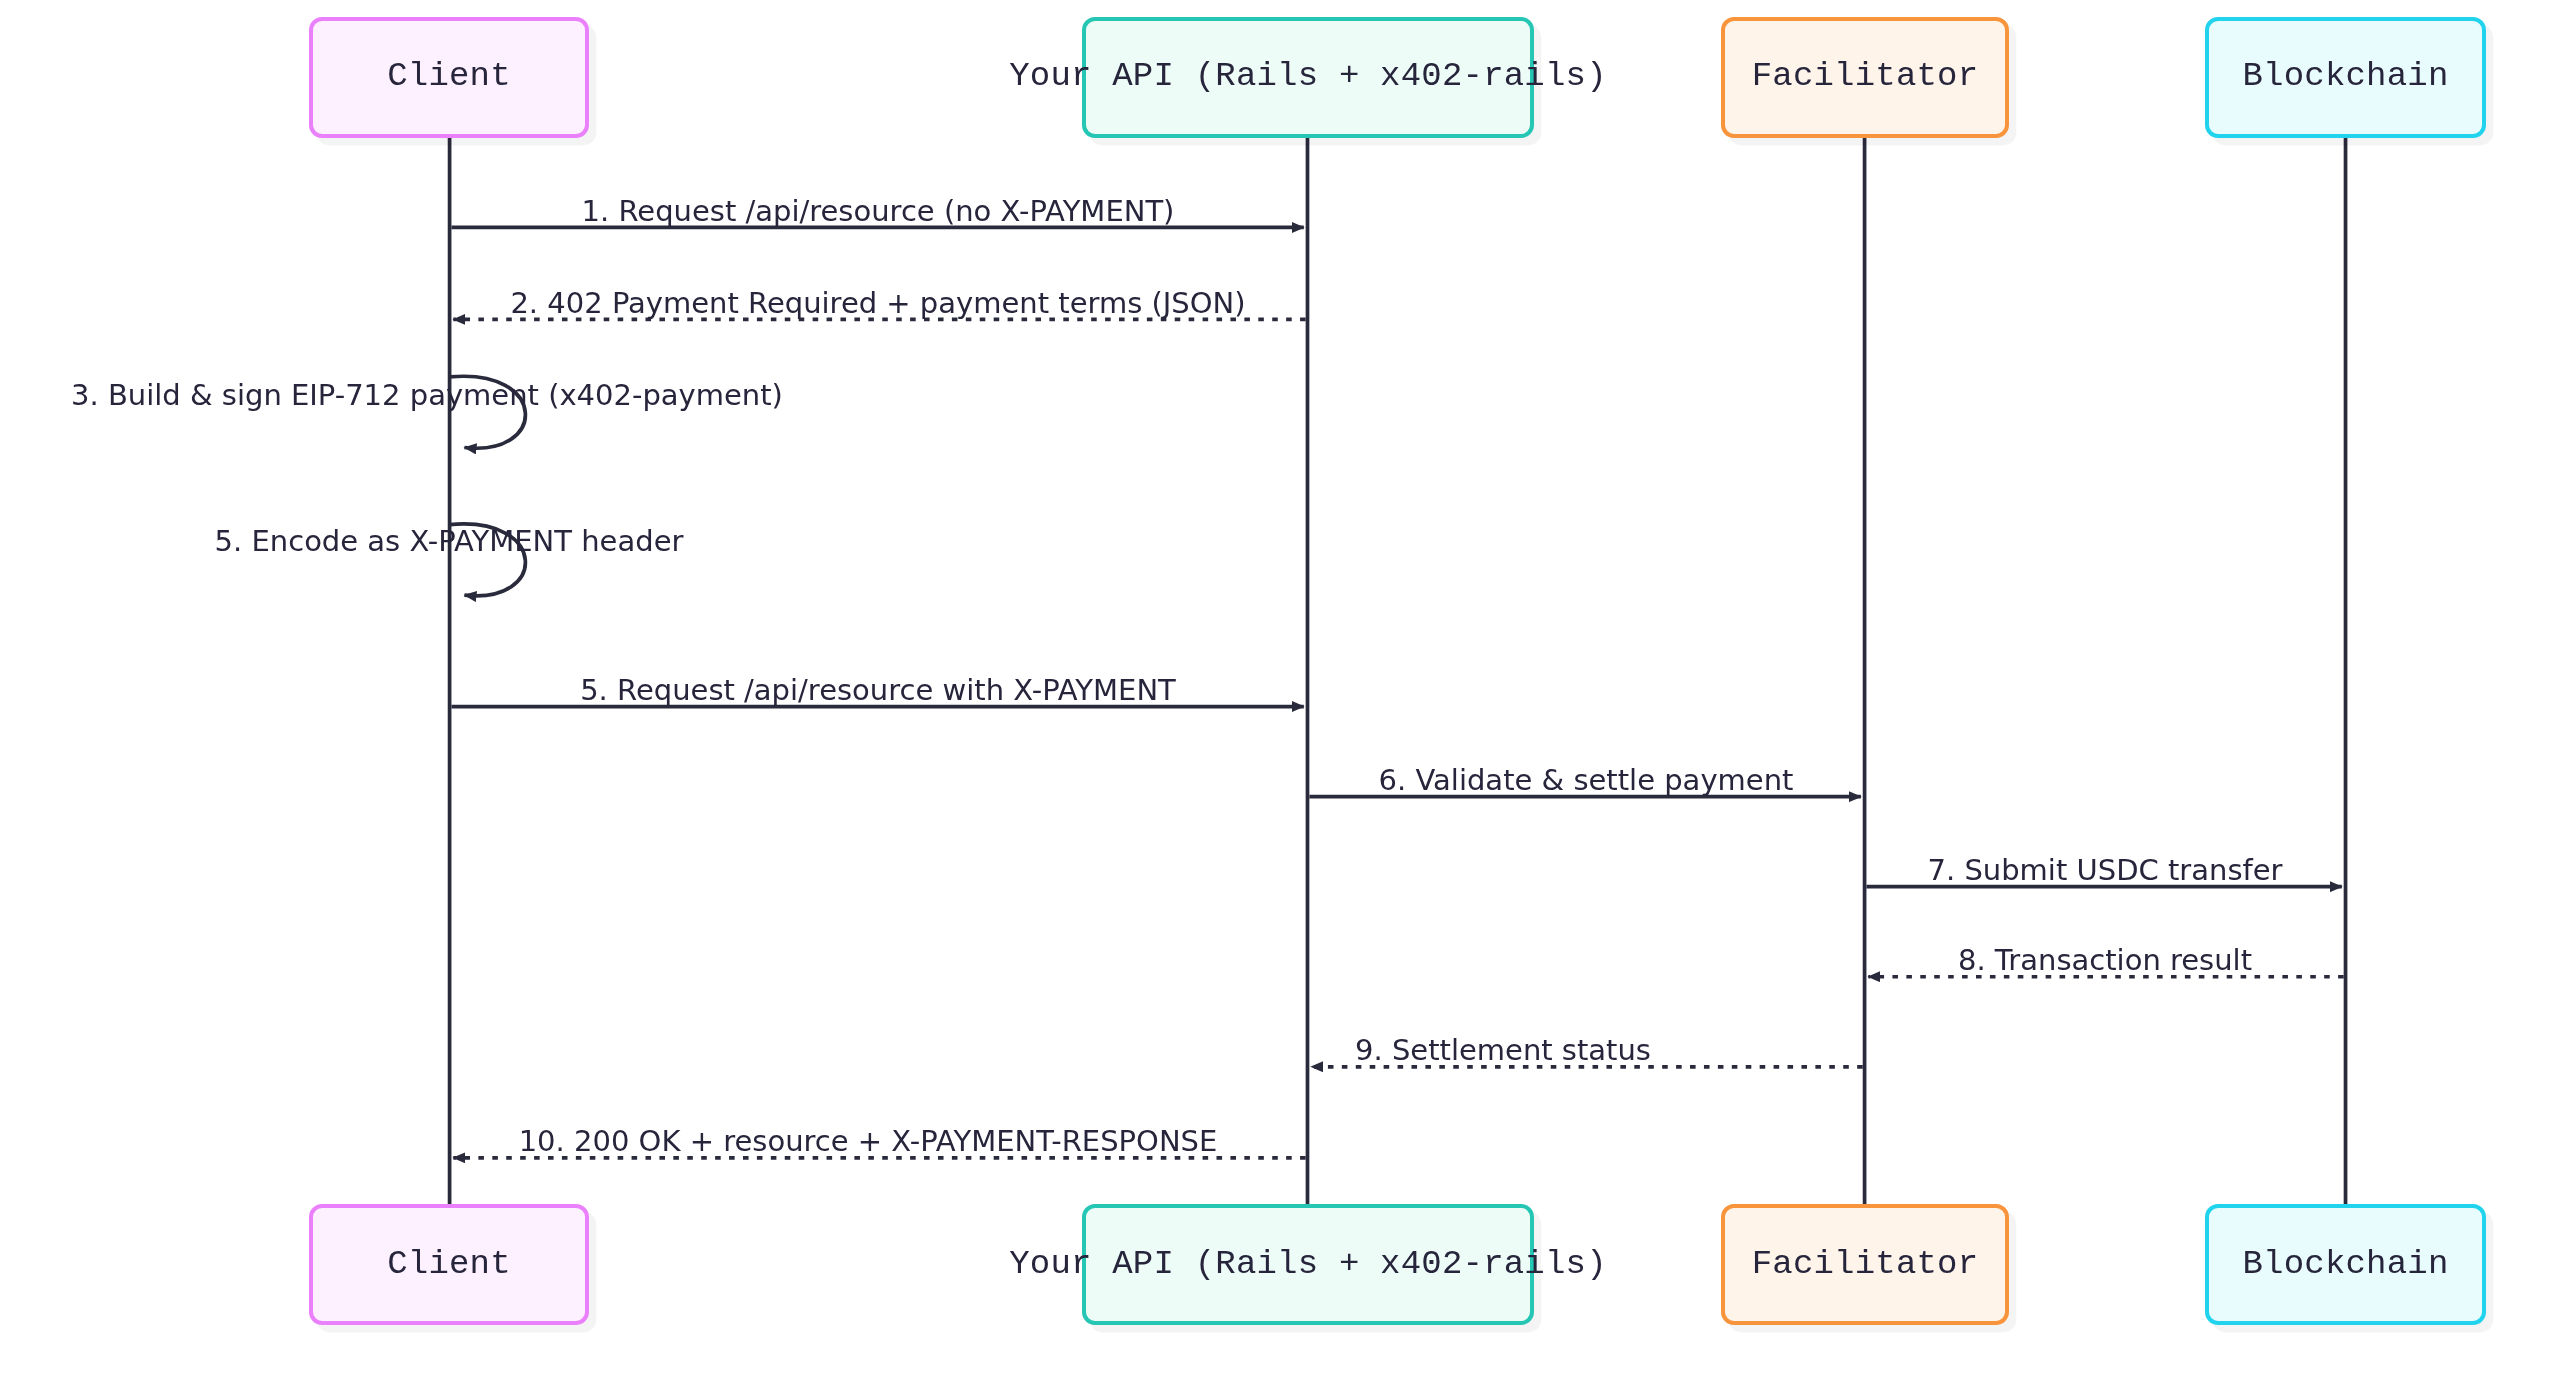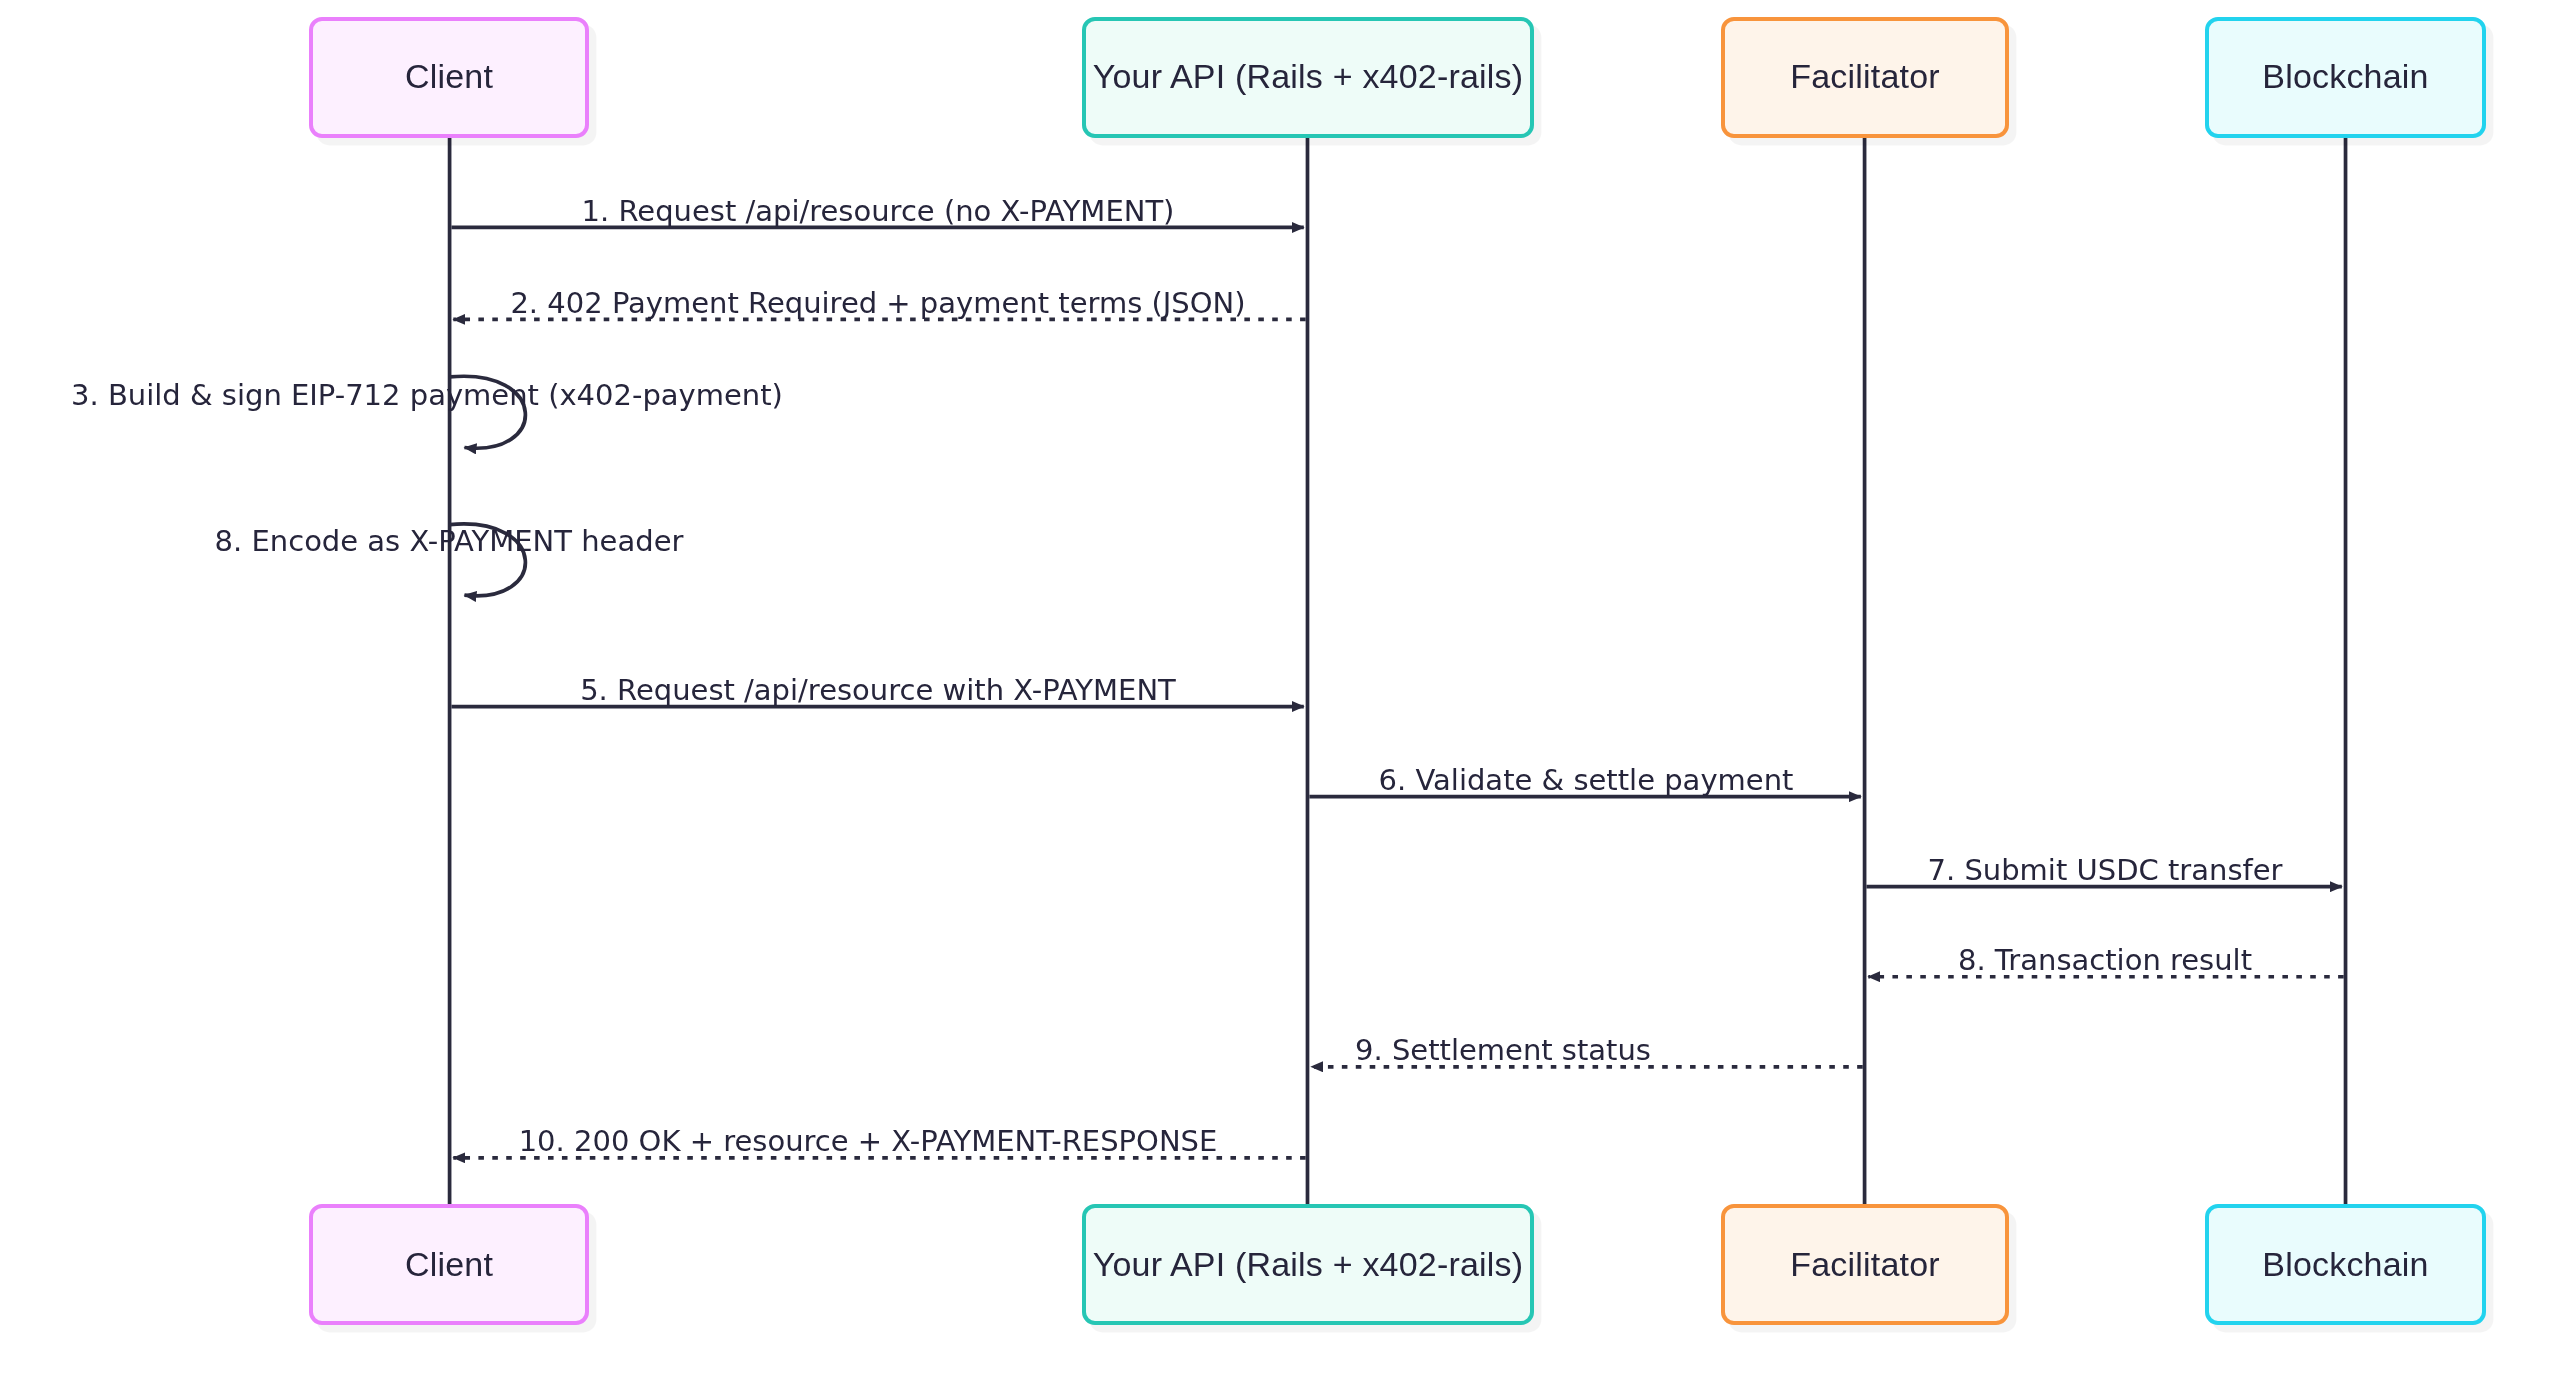--- a/index.html
+++ b/index.html
@@ -44,7 +44,7 @@
     color: #26253b;
     letter-spacing: 0.2px;
     white-space: nowrap;
-    font-family: Liberation Sans, sans-serif;
+    font-family: Liberation Mono, monospace;
   }
   .msg-label {
     position: absolute;

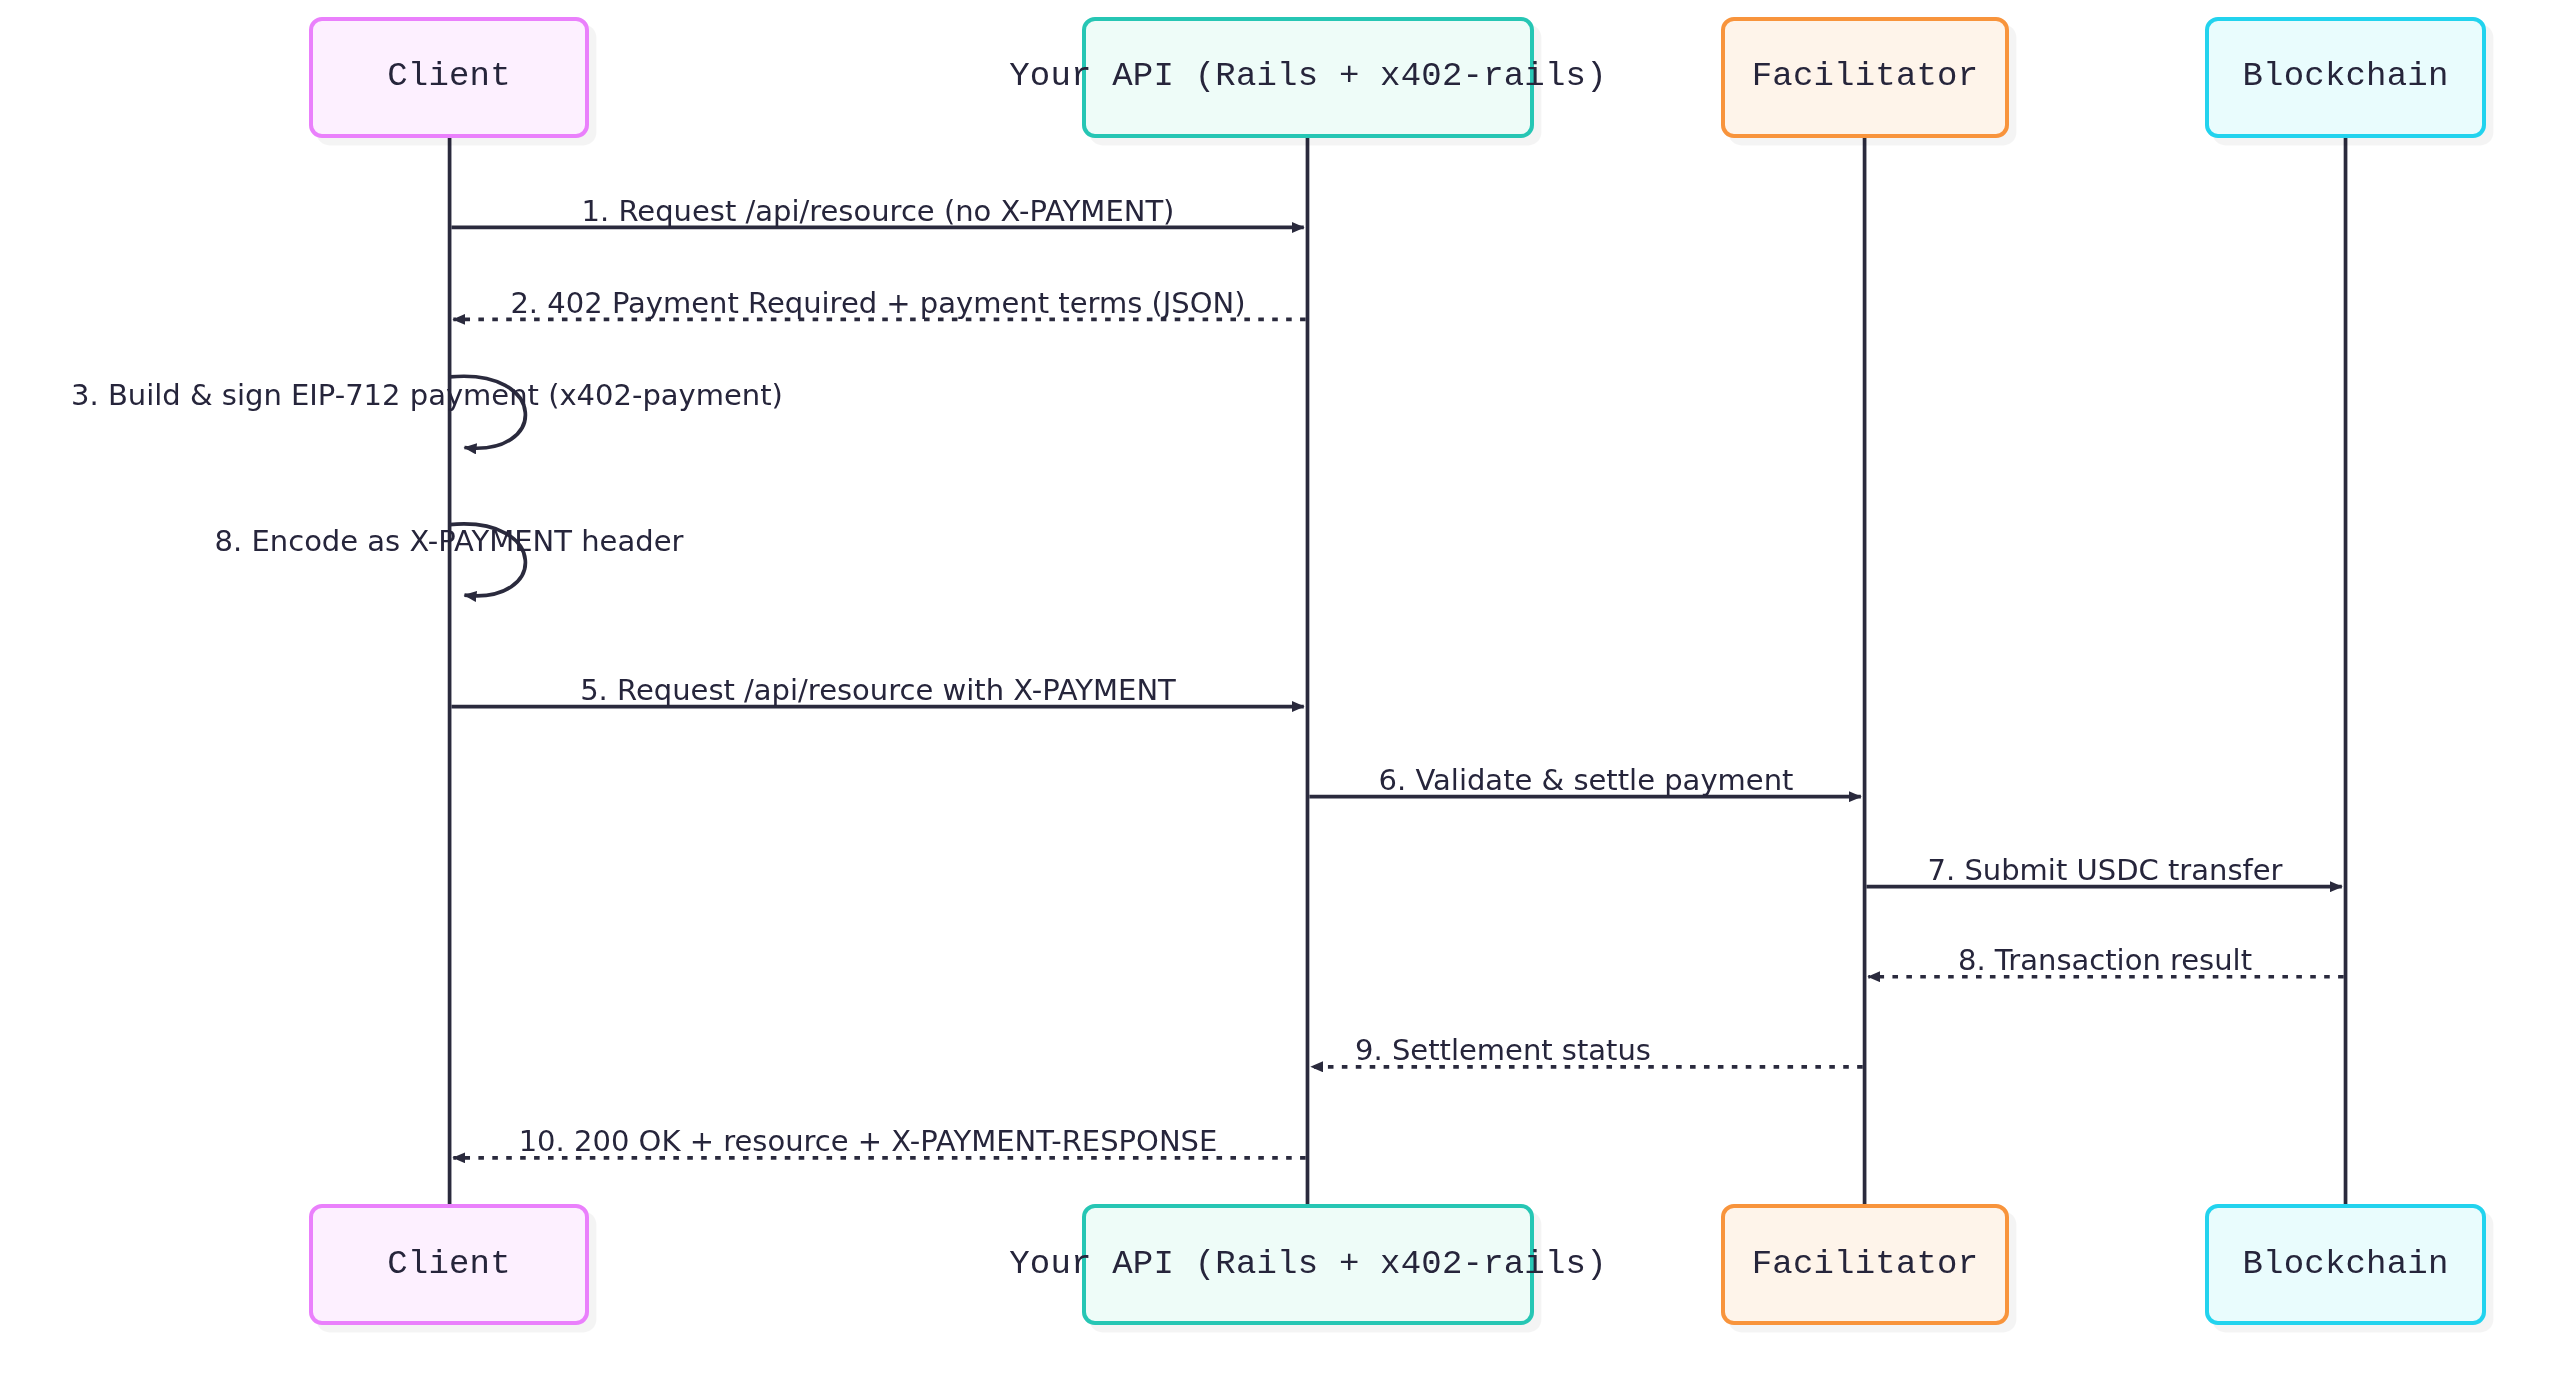--- a/index.html
+++ b/index.html
@@ -122,7 +122,7 @@
       <div class="msg-label" style="left: 878px; top: 196px;">1. Request /api/resource (no X-PAYMENT)</div>
       <div class="msg-label" style="left: 878px; top: 288px; text-align: right;">2. 402 Payment Required + payment terms (JSON)</div>
       <div class="msg-label" style="left: 427px; top: 380px;">3. Build &amp; sign EIP-712 payment (x402-payment)</div>
-      <div class="msg-label" style="left: 449px; top: 526px;">8. Encode as X-PAYMENT header</div>
+      <div class="msg-label" style="left: 449px; top: 526px;">5. Encode as X-PAYMENT header</div>
       <div class="msg-label" style="left: 878px; top: 675px;">5. Request /api/resource with X-PAYMENT</div>
       <div class="msg-label" style="left: 1586px; top: 765px;">6. Validate &amp; settle payment</div>
       <div class="msg-label" style="left: 2105px; top: 855px;">7. Submit USDC transfer</div>

